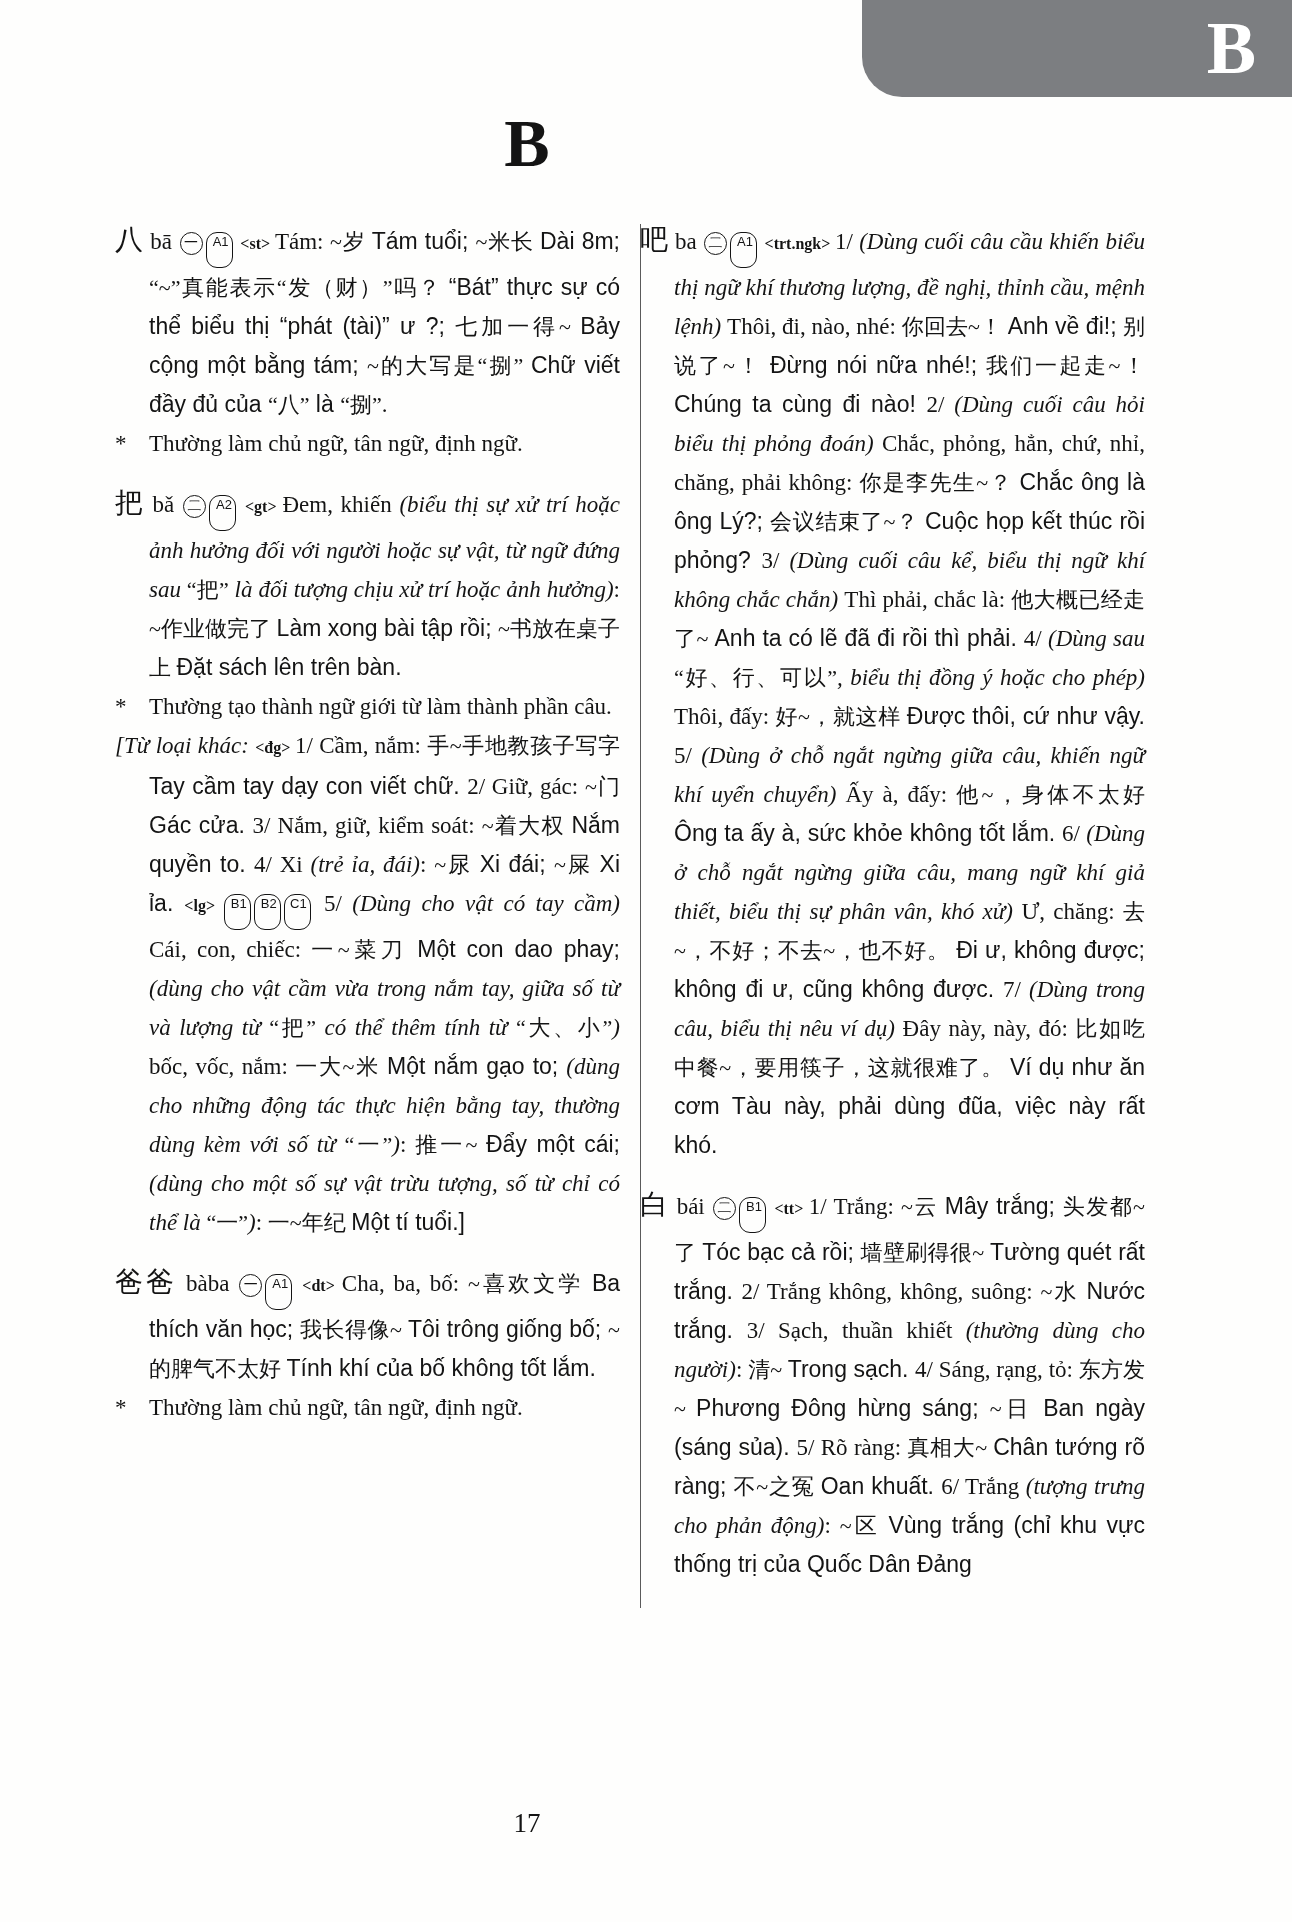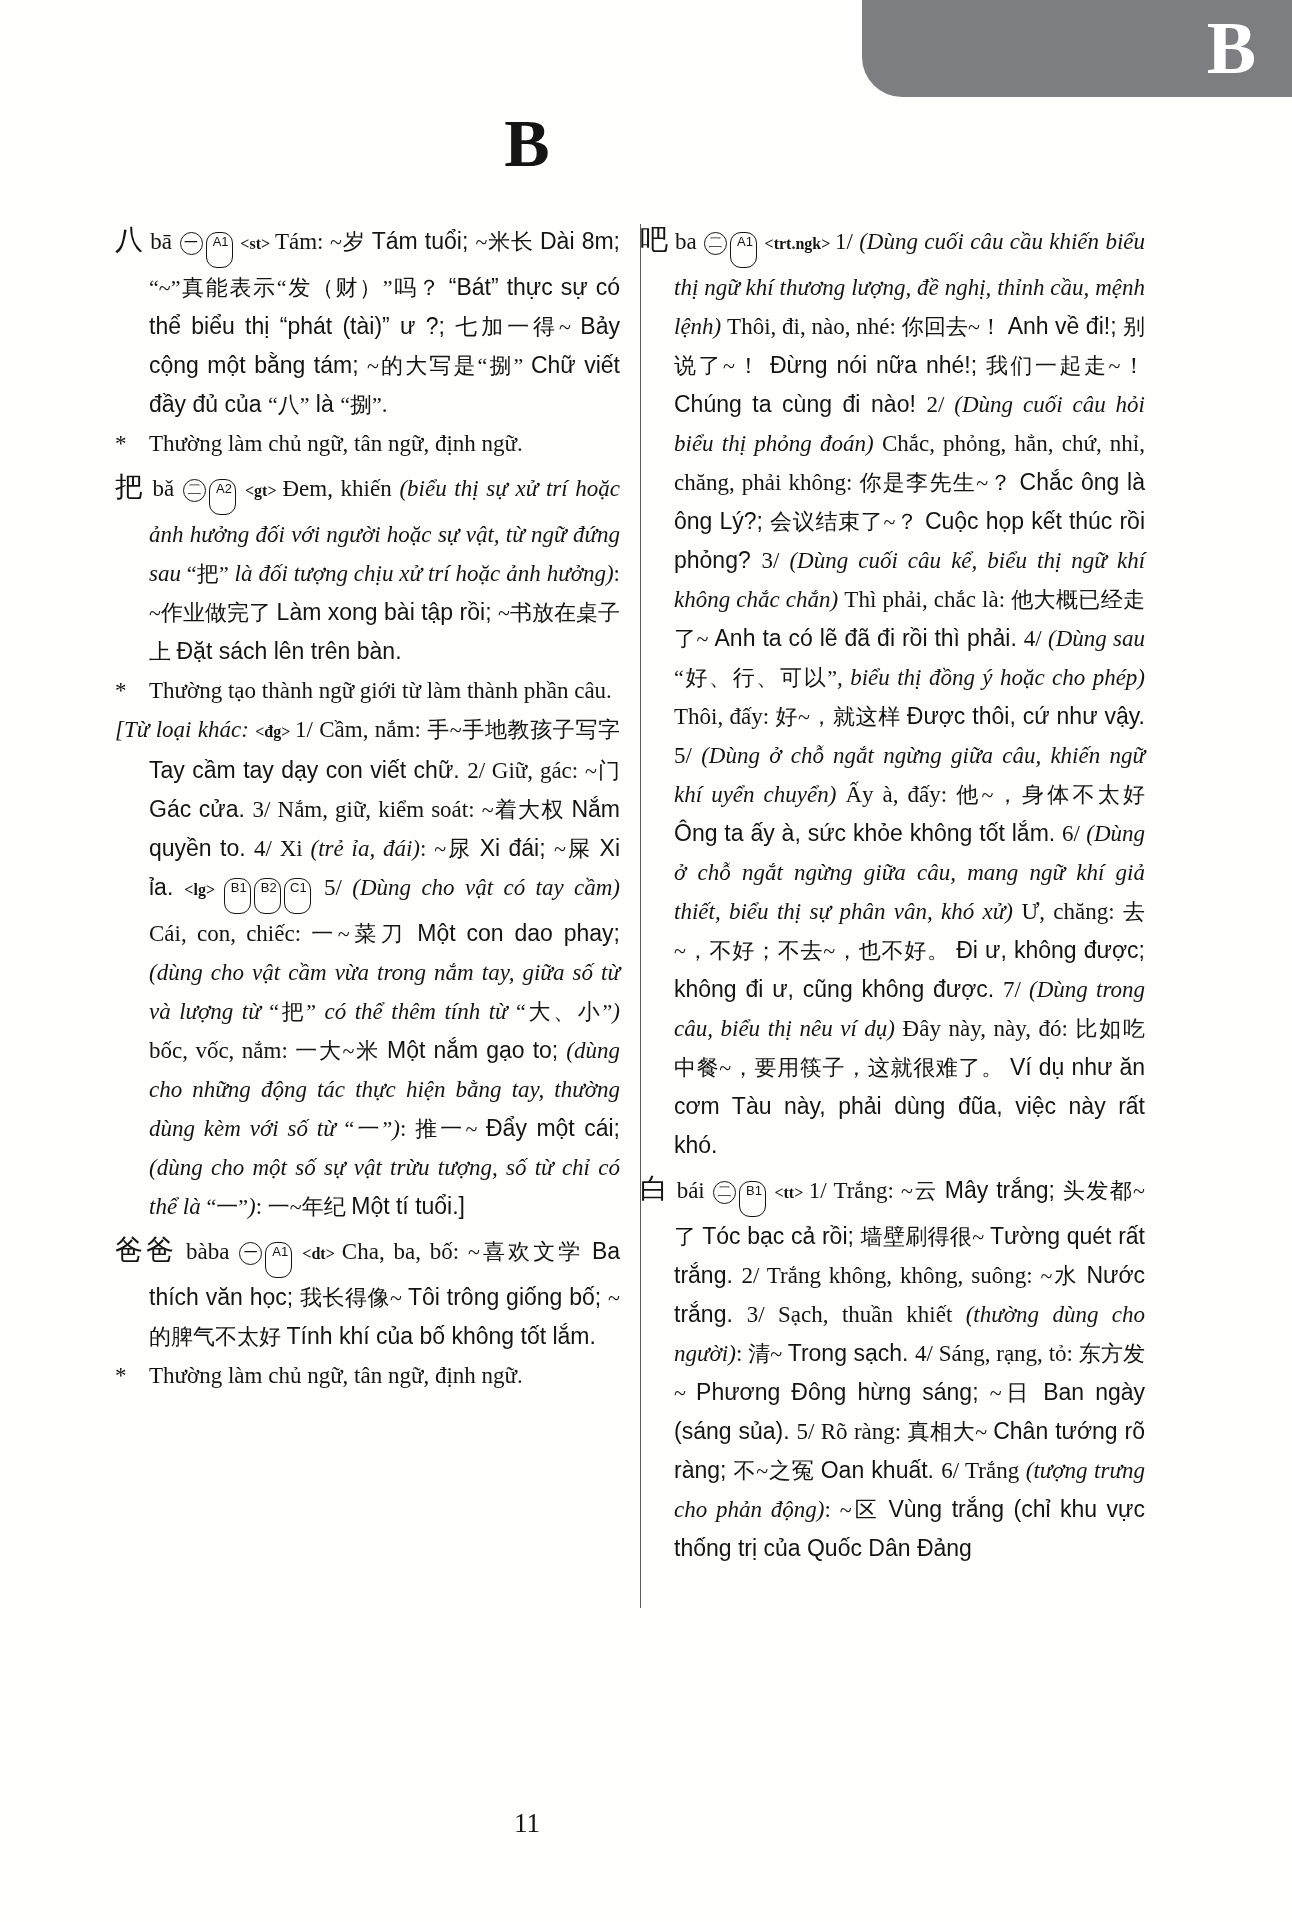--- a/index.html
+++ b/index.html
@@ -49,7 +49,7 @@
   }
   
   .para { padding-left:34px; text-indent:-34px; }
-  .para.entry { margin-top:4px; }
+  .para.entry { margin-top:20px; }
   .para:first-child { margin-top:0; }
   
   .run.hw  { font-size:28px; }

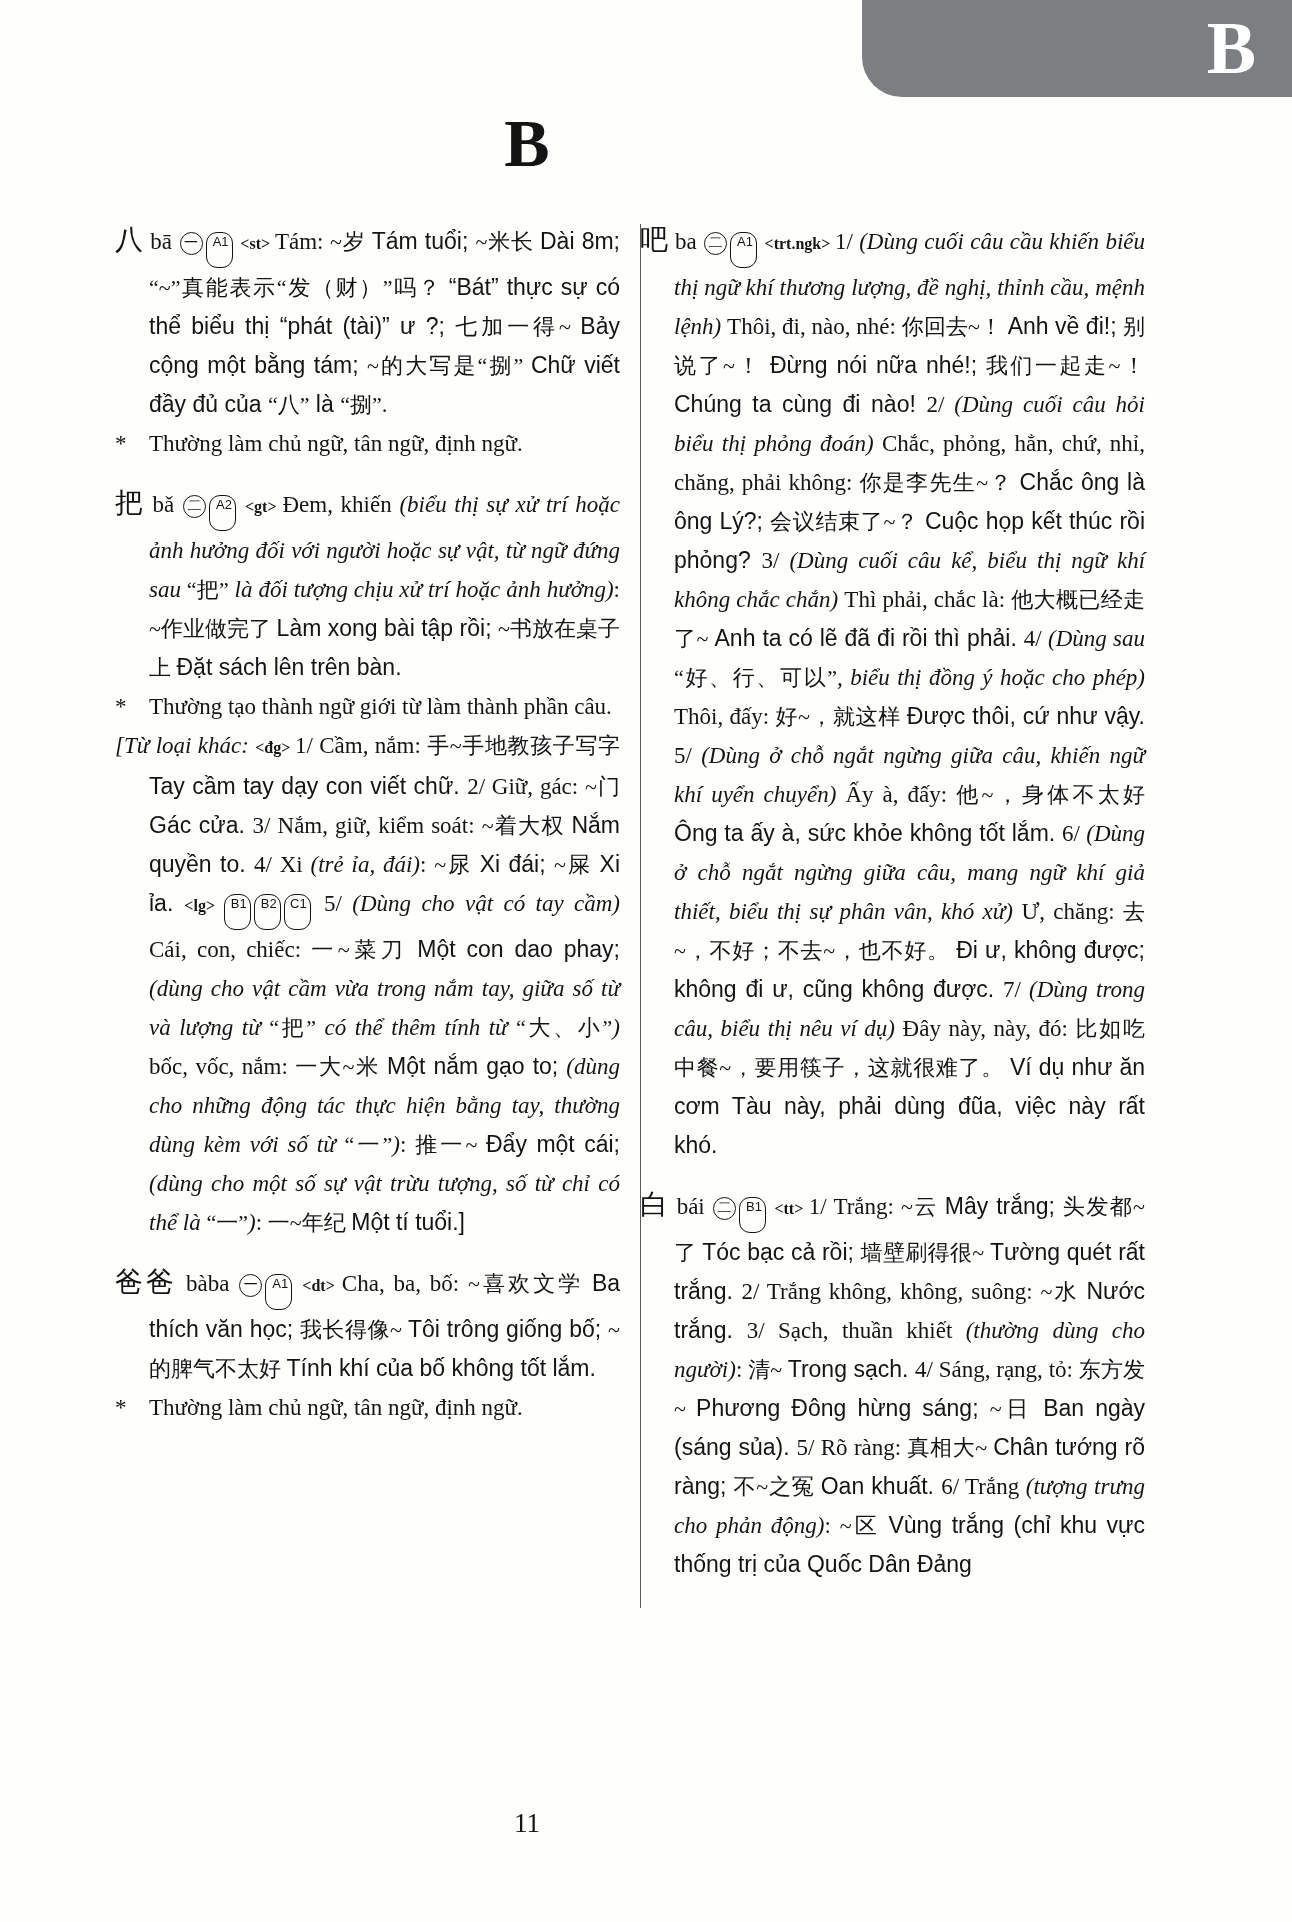--- a/index.html
+++ b/index.html
@@ -110,7 +110,7 @@
       <div class="para entry"><span class="run hw">白</span><span class="run py"> bái </span><span class="run circ">二</span><span class="run oval">B1</span><span class="run pos"> &lt;tt&gt; </span><span class="run vn">1/ Trắng: </span><span class="run cn">~云 </span><span class="run ex">Mây trắng; </span><span class="run cn">头发都~了 </span><span class="run ex">Tóc bạc cả rồi; </span><span class="run cn">墙壁刷得很~ </span><span class="run ex">Tường quét rất trắng. </span><span class="run vn">2/ Trắng không, không, suông: </span><span class="run cn">~水 </span><span class="run ex">Nước trắng. </span><span class="run vn">3/ Sạch, thuần khiết </span><span class="run it">(thường dùng cho người)</span><span class="run vn">: </span><span class="run cn">清~ </span><span class="run ex">Trong sạch. </span><span class="run vn">4/ Sáng, rạng, tỏ: </span><span class="run cn">东方发~ </span><span class="run ex">Phương Đông hừng sáng; </span><span class="run cn">~日 </span><span class="run ex">Ban ngày (sáng sủa). </span><span class="run vn">5/ Rõ ràng: </span><span class="run cn">真相大~ </span><span class="run ex">Chân tướng rõ ràng; </span><span class="run cn">不~之冤 </span><span class="run ex">Oan khuất. </span><span class="run vn">6/ Trắng </span><span class="run it">(tượng trưng cho phản động)</span><span class="run vn">: </span><span class="run cn">~区 </span><span class="run ex">Vùng trắng (chỉ khu vực thống trị của Quốc Dân Đảng</span></div>
     </div>
 
-  <div class="page-number">11</div>
+  <div class="page-number">17</div>
 
 </div>
 

